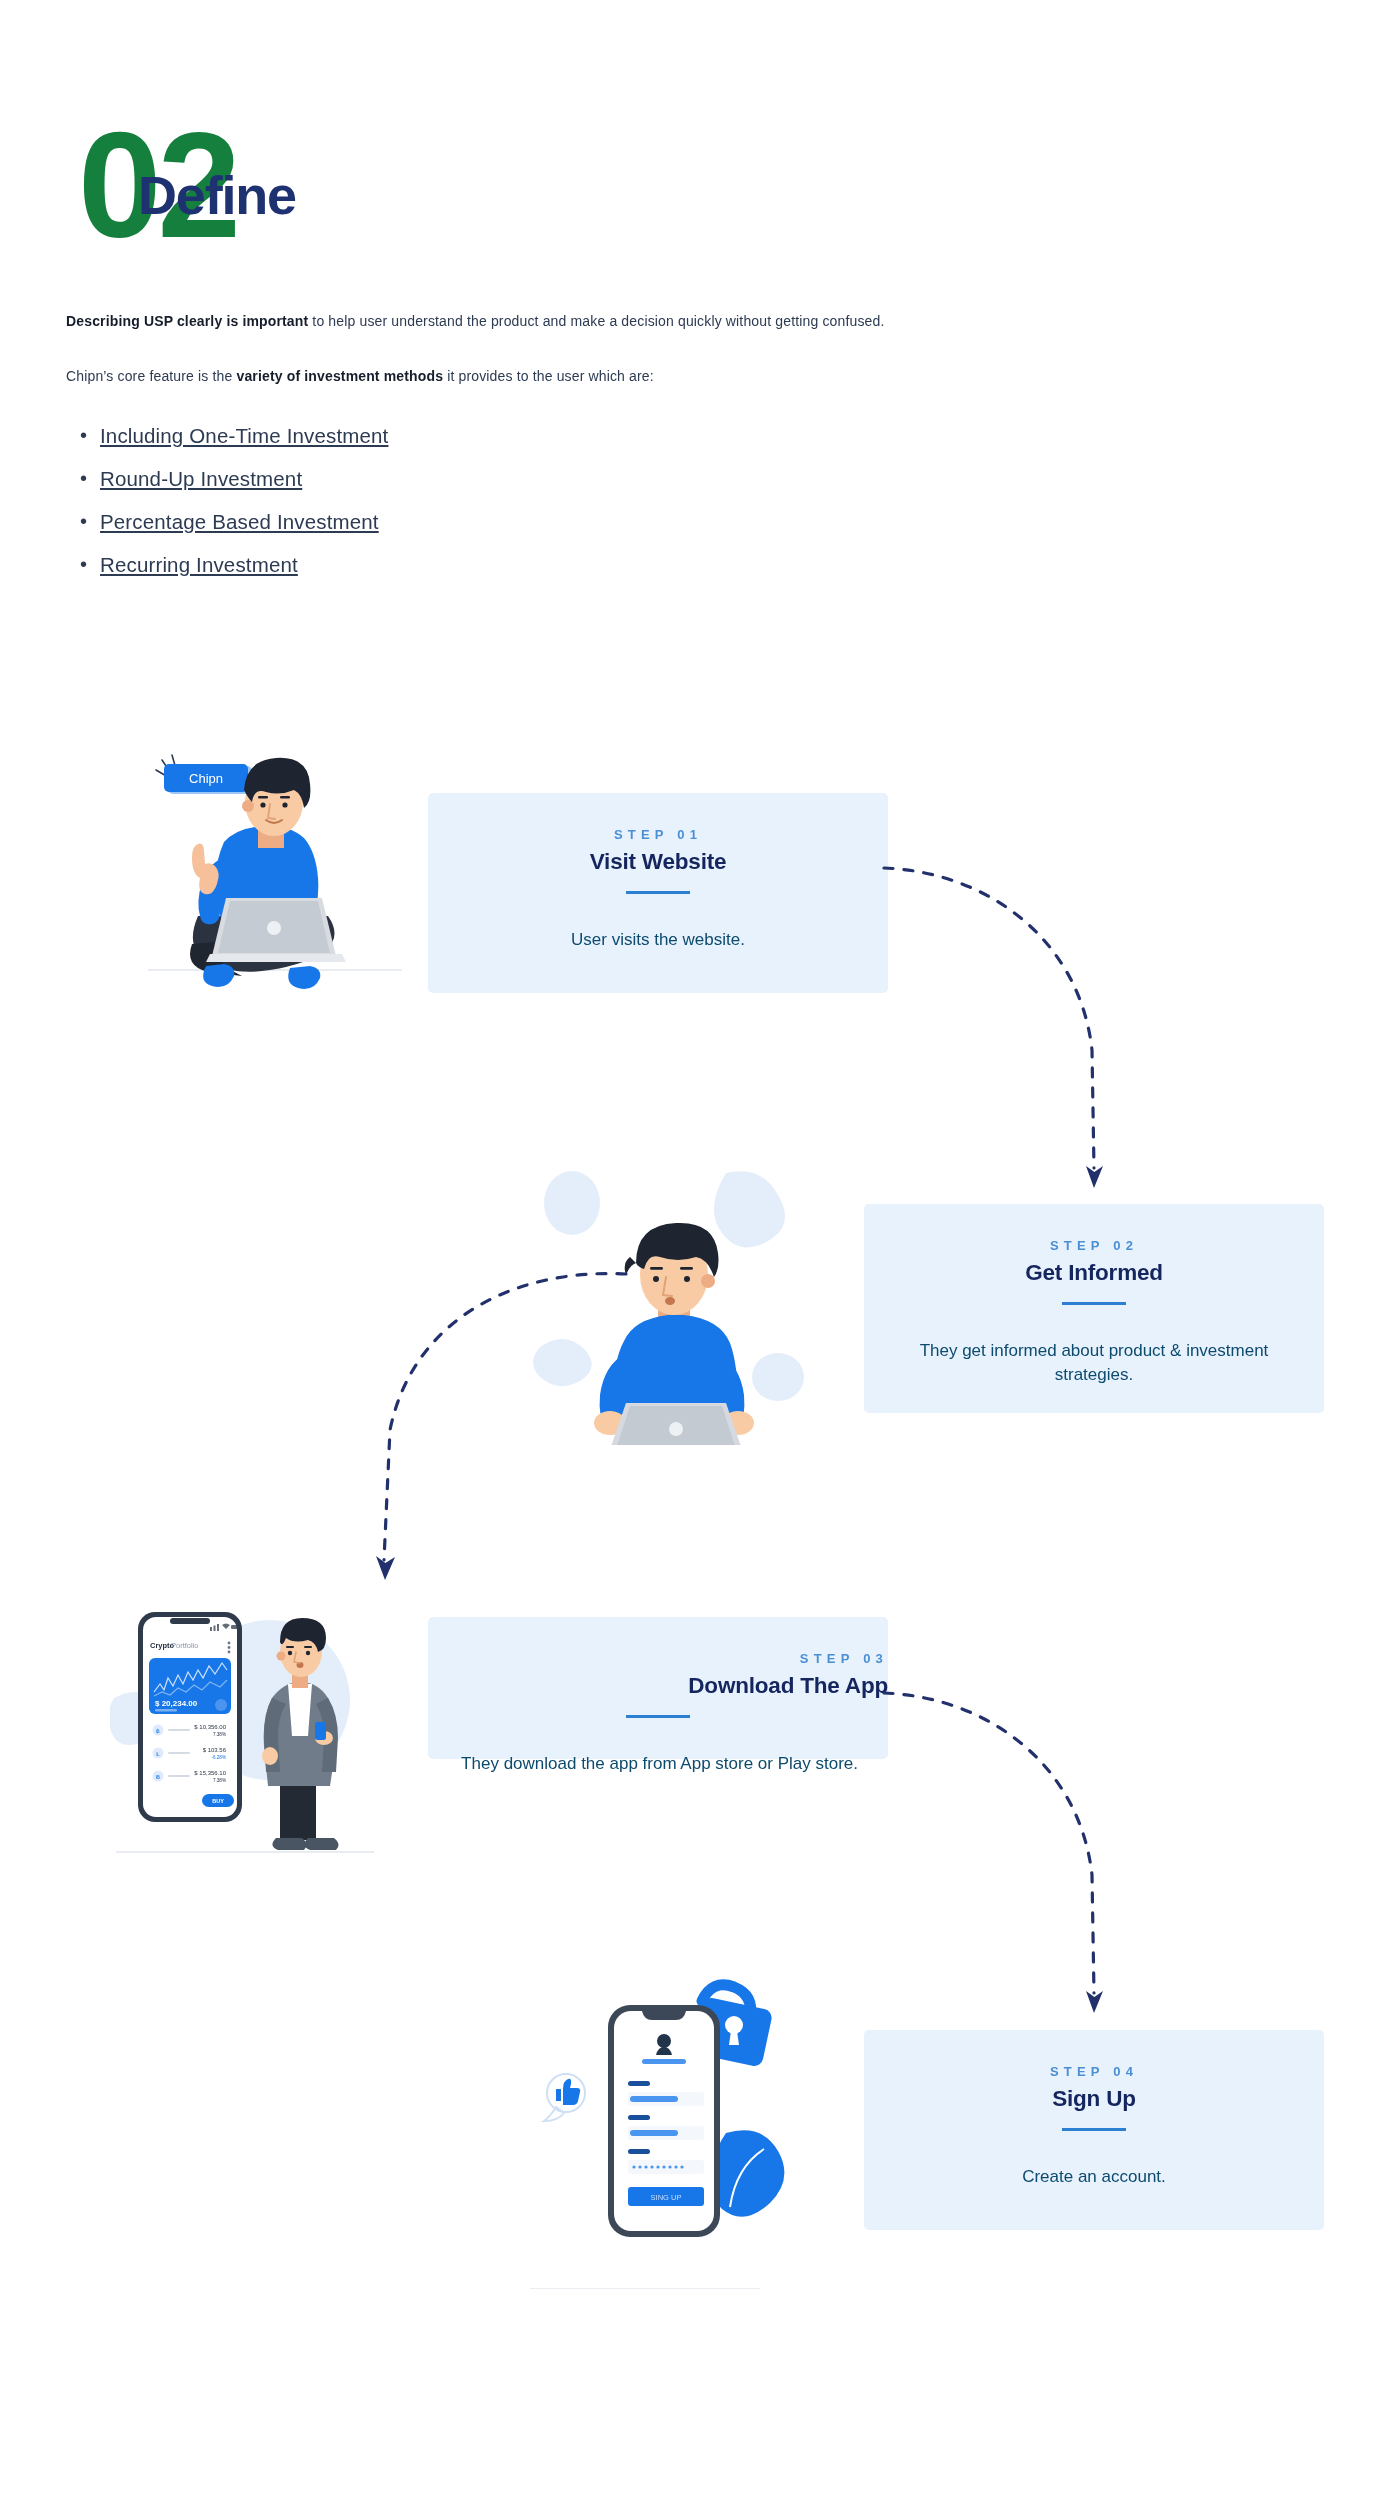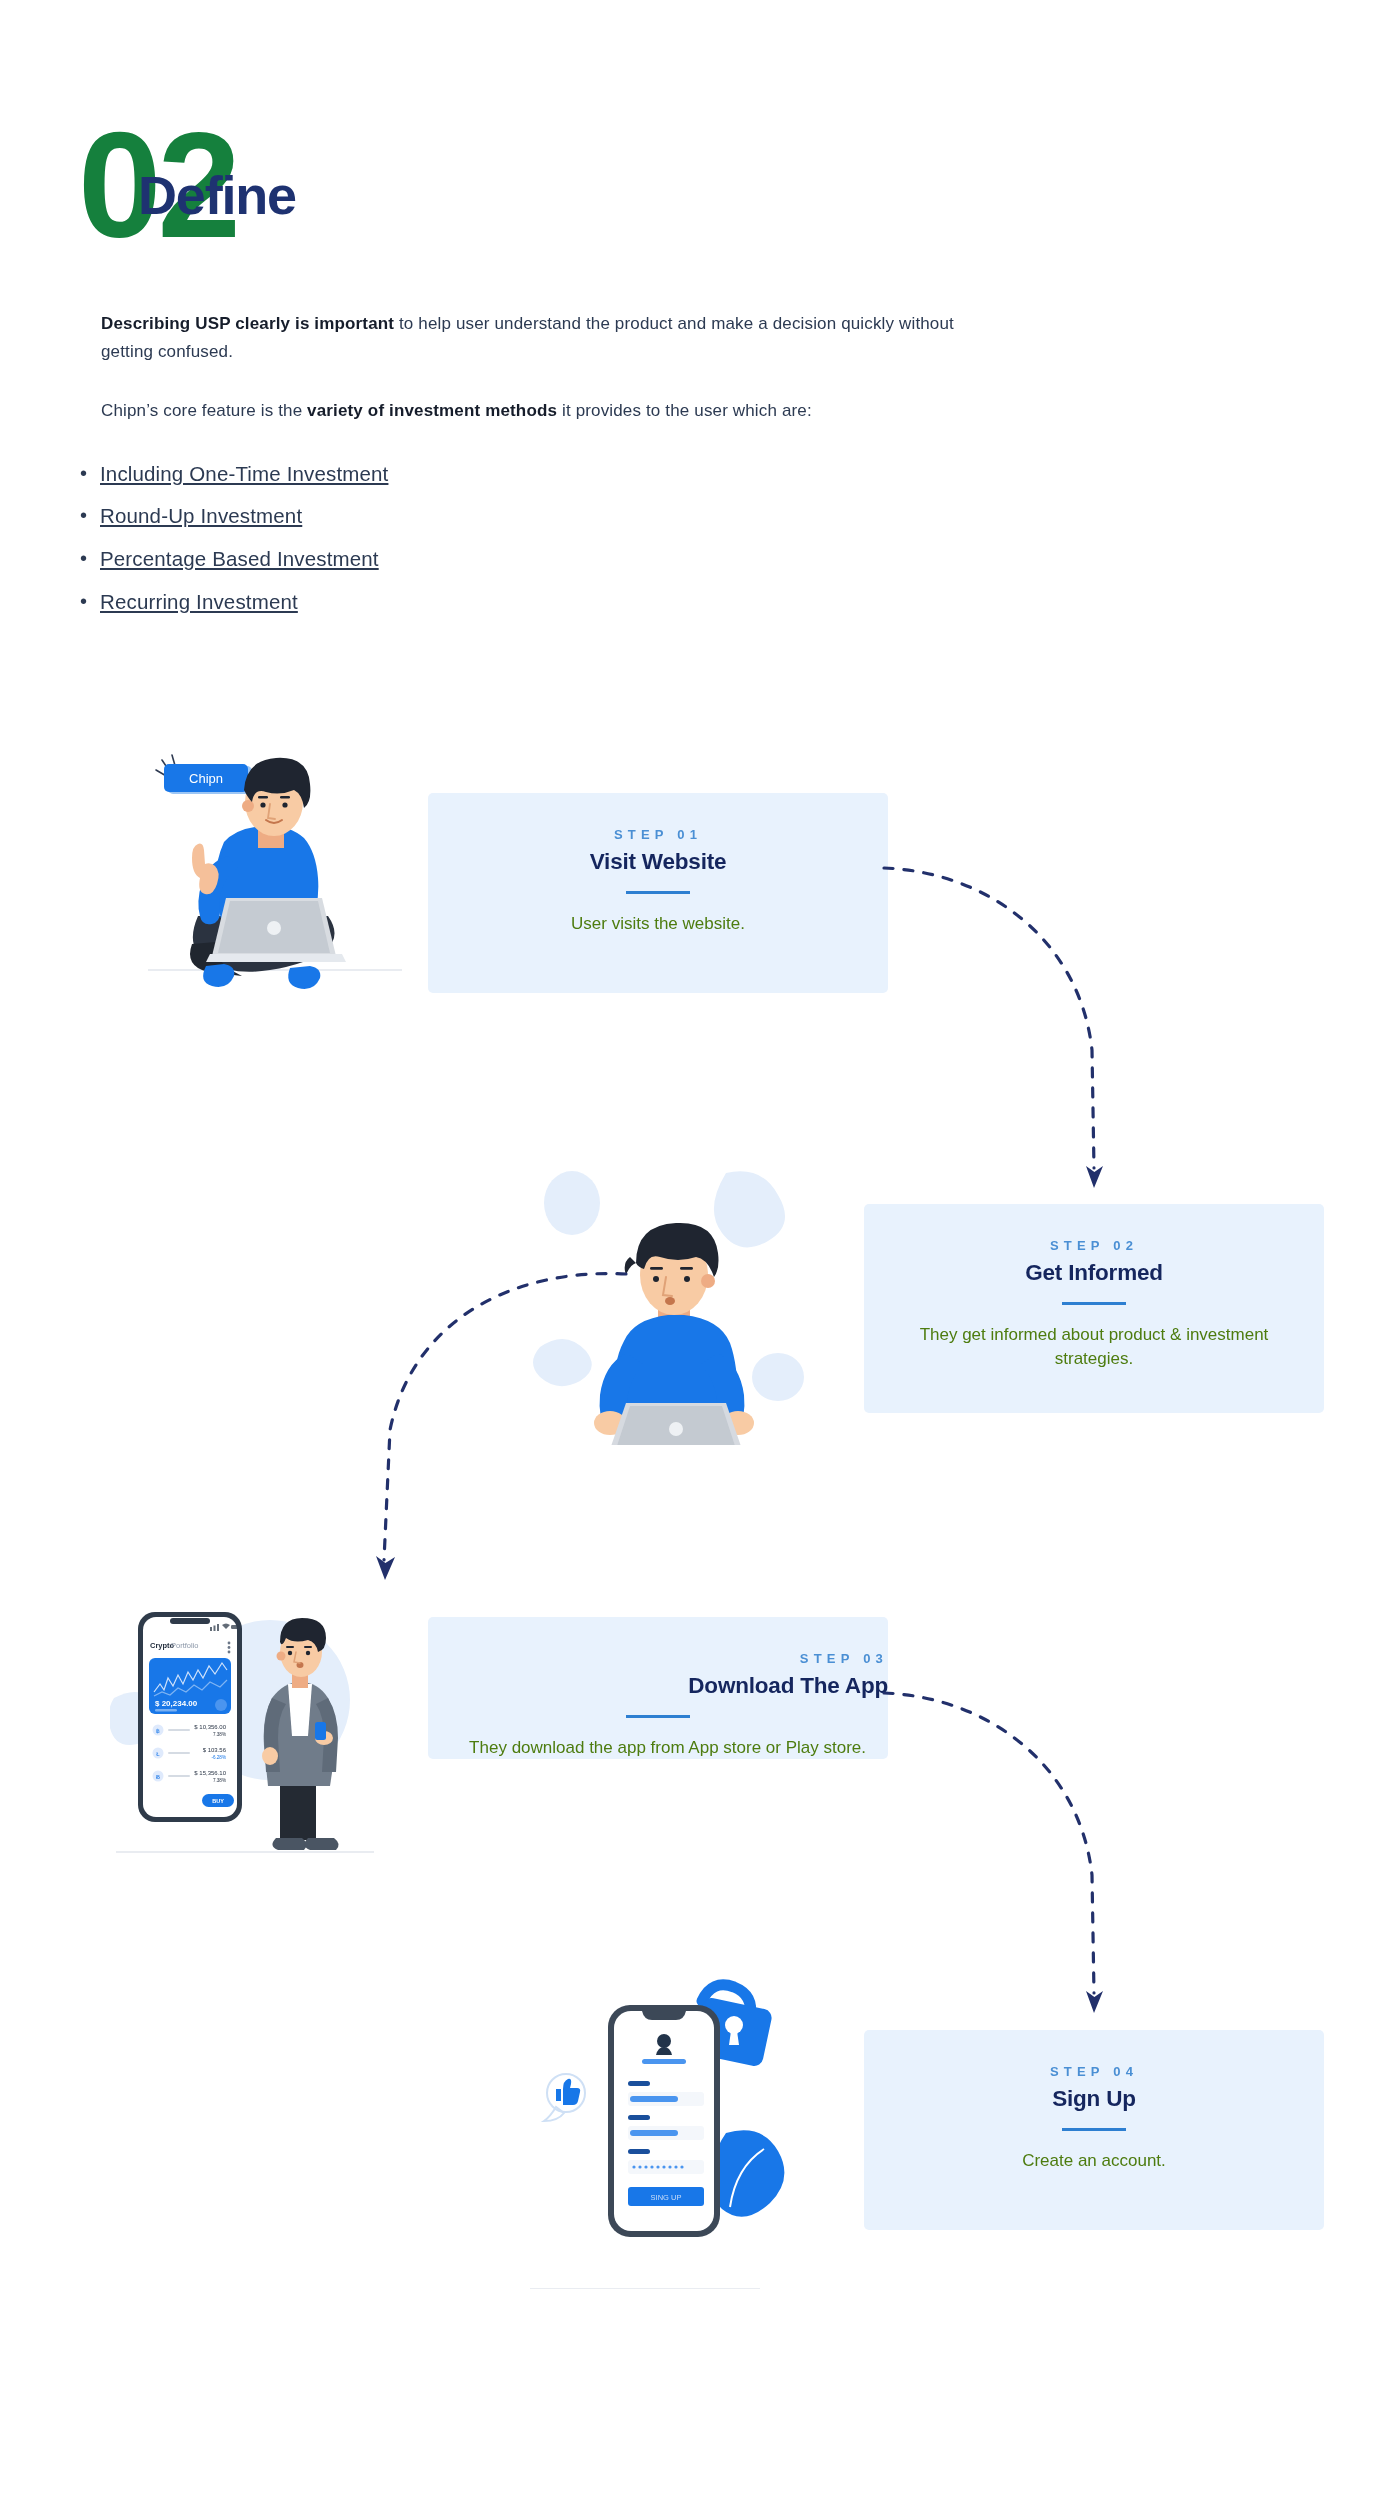--- a/index.html
+++ b/index.html
@@ -26,9 +26,8 @@
   
   .intro { position: absolute; left: 66px; top: 310px; width: 900px; }
   .intro p {
-    font-size: 17px; line-height: 1.62; color: #2c3a52;
+    font-size: 14px; line-height: 1.62; color: #2c3a52;
     letter-spacing: 0.15px;
-    margin-left: 35px;
   }
   .intro p.second { margin-top: 32px; }
   .intro b { color: #161d2b; font-weight: 700; }

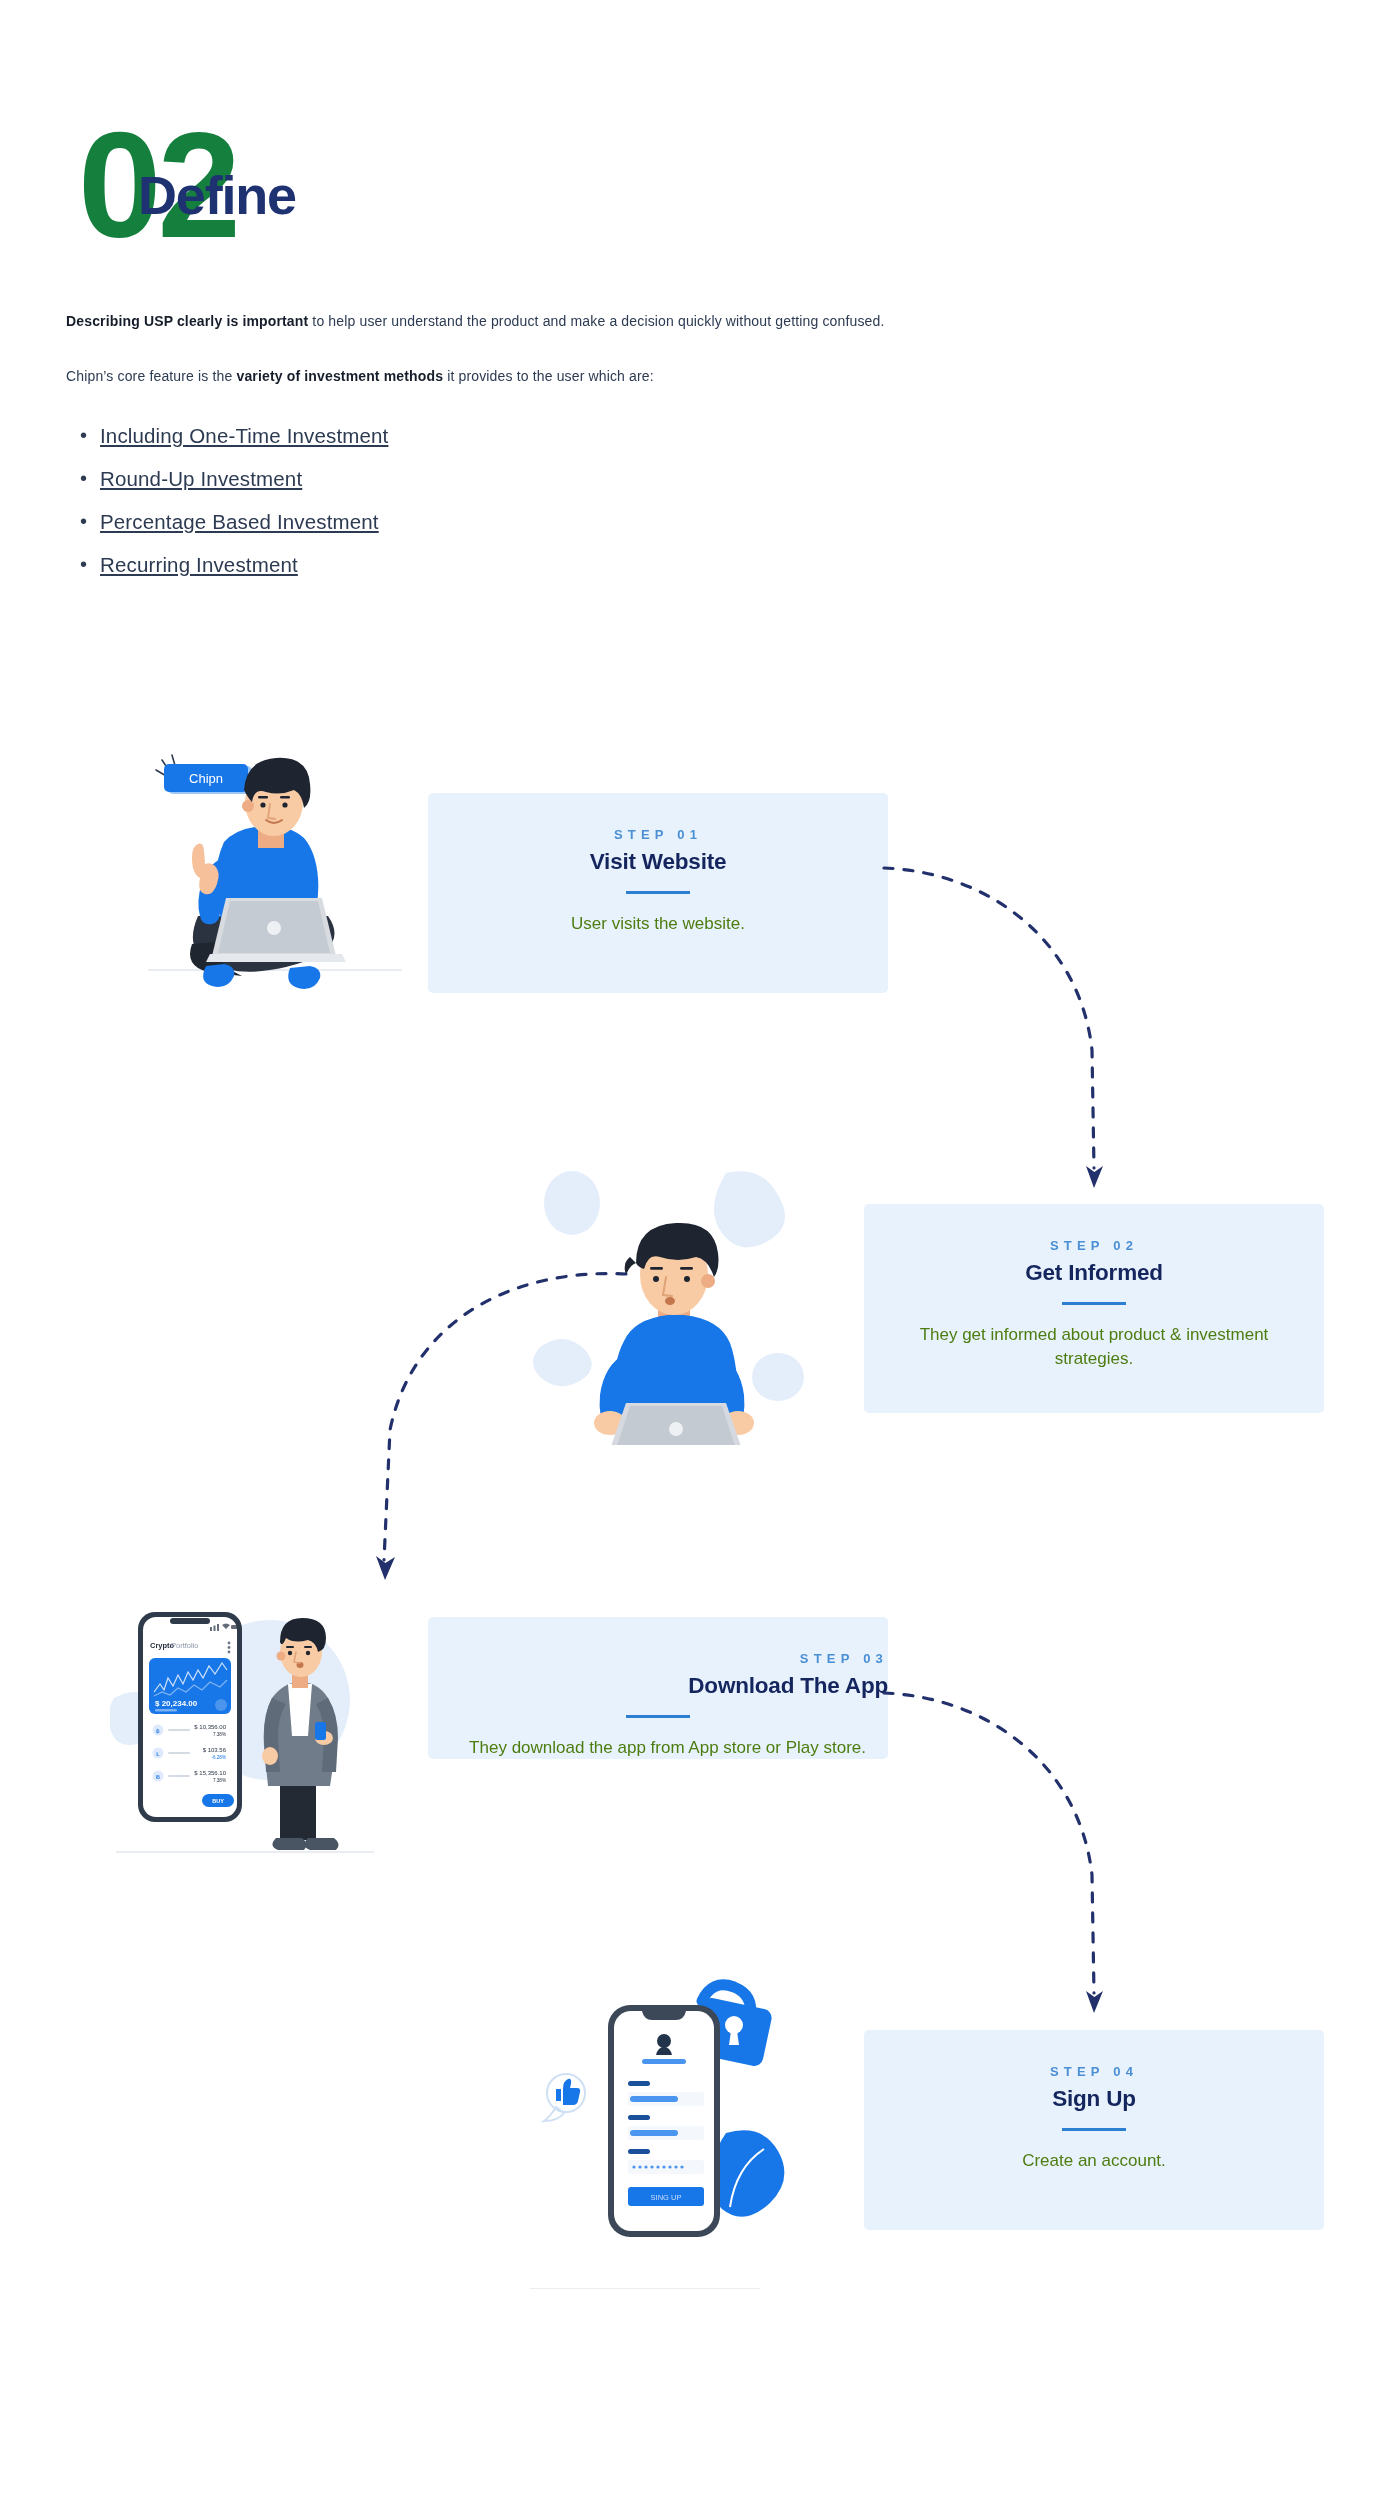--- a/index.html
+++ b/index.html
@@ -61,8 +61,8 @@
     margin: 16px auto 0;
   }
   .card .step-desc {
-    margin-top: 18px; font-size: 17px; line-height: 1.45;
-    color: #4d7c0f; padding: 0 22px;
+    margin-top: 34px; font-size: 17px; line-height: 1.45;
+    color: #0c4a6e; padding: 0 30px;
   }
 
   .card-1 { left: 428px; top: 93px;  width: 460px; height: 200px; }

